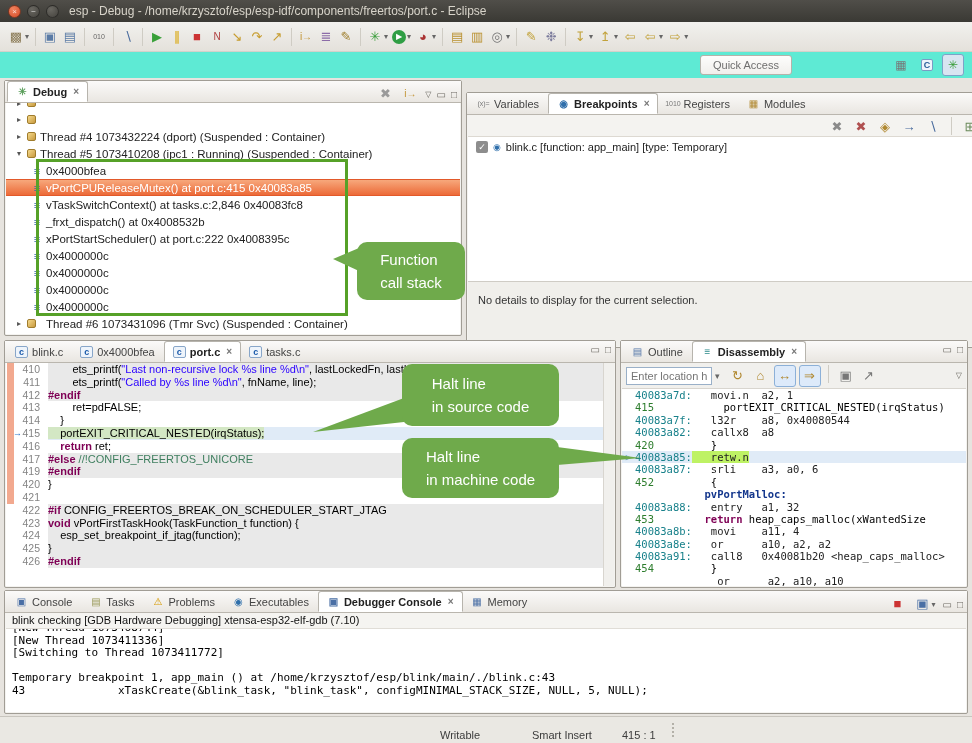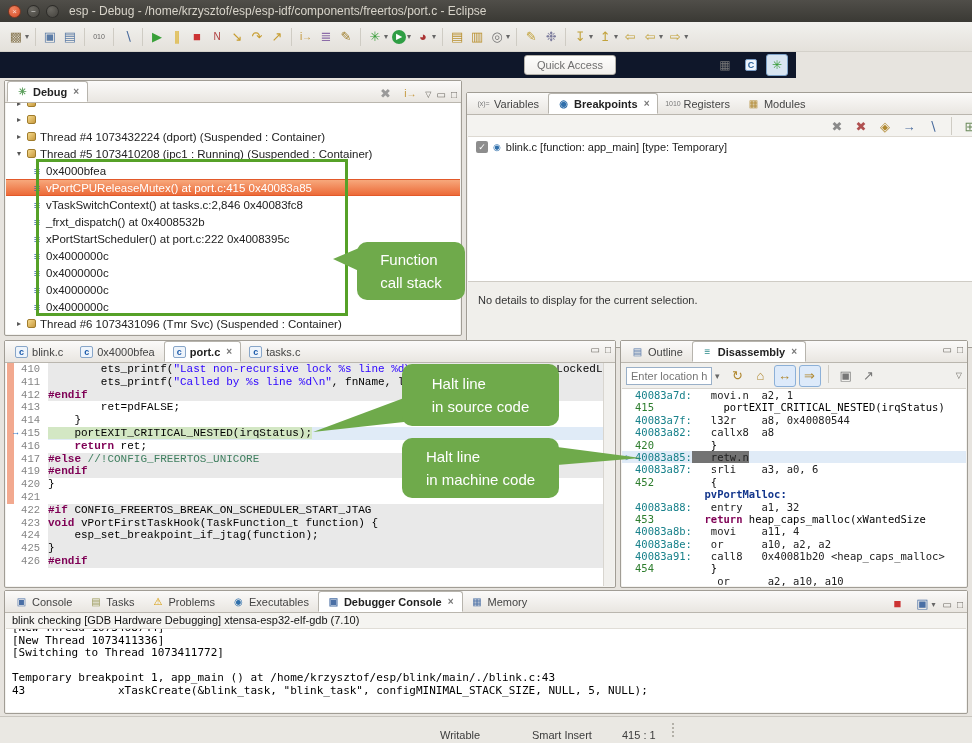--- a/index.html
+++ b/index.html
@@ -13,7 +13,7 @@
   .titletext{font-size:12px;margin-left:4px;white-space:nowrap}
   
   .mainbar{position:absolute;left:0;top:22px;width:972px;height:30px;background:linear-gradient(#f2f1ee,#e4e1db);border-bottom:1px solid #d4d1ca;display:flex;align-items:center;padding:0 6px}
-  .bar2{position:absolute;left:0;top:52px;width:796px;height:26px;background:#0f172a}
+  .bar2{position:absolute;left:0;top:52px;width:972px;height:26px;background:#5eead4}
   .tbtn{display:inline-flex;align-items:center;padding:2px 2px;border-radius:3px;cursor:default}
   .tbtn.pressed{background:#ddeafa;border:1px solid #8cb0d8}
   .glyph{display:inline-flex;width:16px;height:16px;align-items:center;justify-content:center;font-size:13px;line-height:16px}

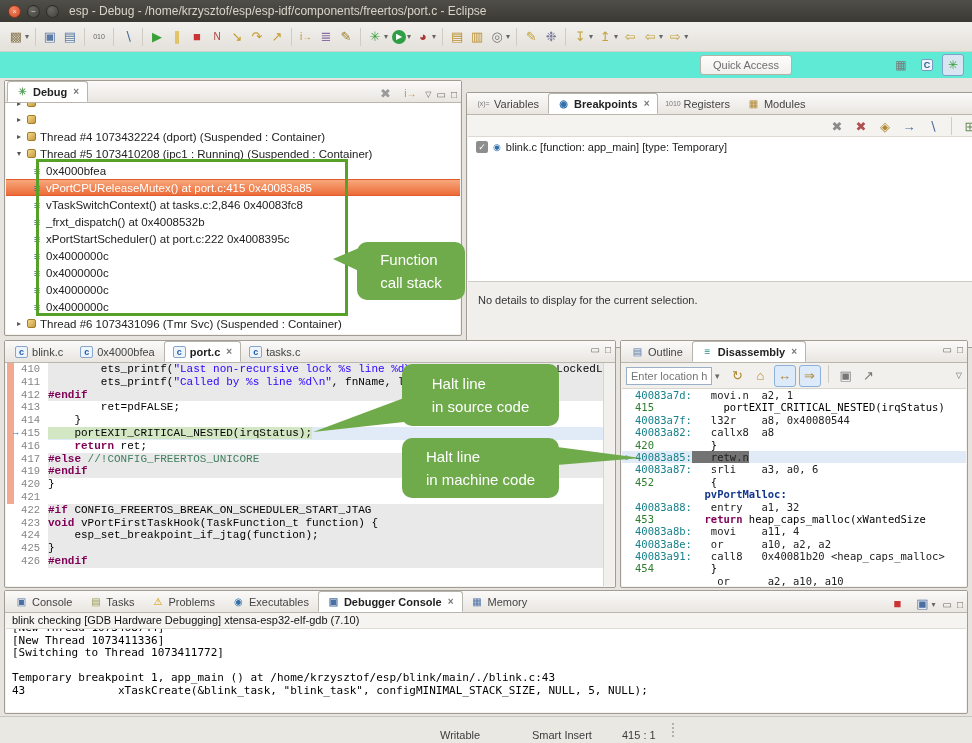--- a/index.html
+++ b/index.html
@@ -326,7 +326,7 @@
           <span class="tlab" style="display:flex;align-items:center;flex:1;height:17px">
             <span class="texp">▸</span>
             <span class="ticonspot"><span class="threadchip"></span></span>
-            <span style="margin-left:2px">Thread #6 1073431096 (Tmr Svc) (Suspended : Container)</span>
+            <span style="margin-left:8px">Thread #6 1073431096 (Tmr Svc) (Suspended : Container)</span>
           </span>
         </div>
       </div>

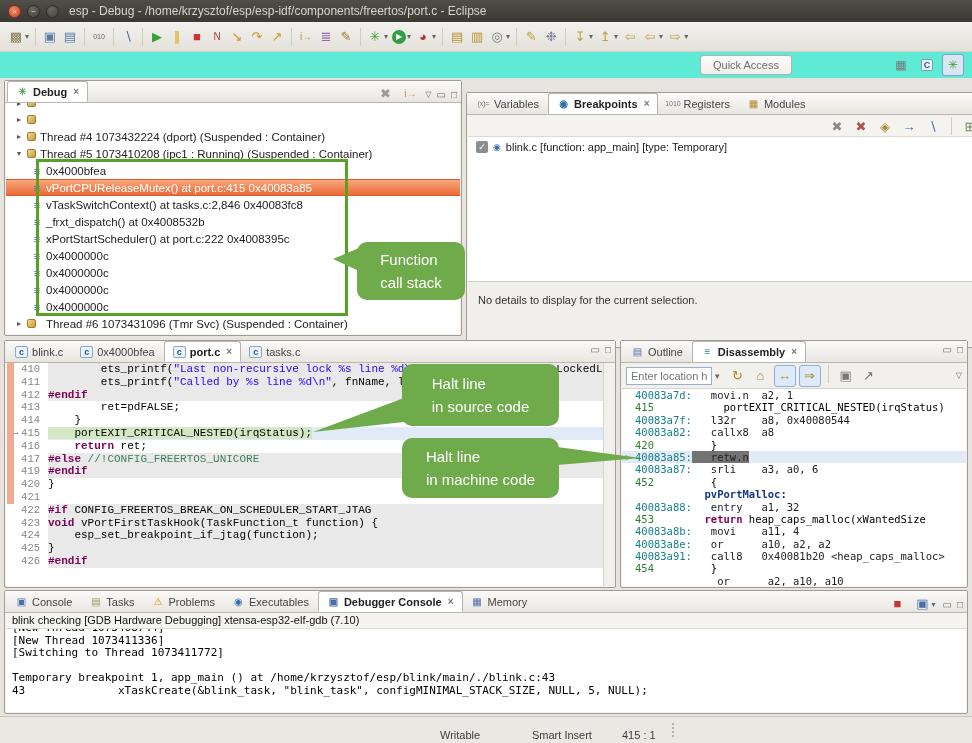--- a/index.html
+++ b/index.html
@@ -53,7 +53,7 @@
   #tails{position:absolute;left:0;top:0;width:972px;height:743px;pointer-events:none;z-index:48}
   
   #code-area{position:absolute;left:1px;top:22px;right:1px;bottom:1px;background:#fff;overflow:hidden}
-  .crow{display:flex;height:12.8px;position:relative;font-family:Liberation Mono, monospace;font-size:11px;line-height:12.8px}
+  .crow{display:flex;height:12.8px;position:relative;font-family:Liberation Sans, sans-serif;font-size:11px;line-height:12.8px}
   .cnum{width:42px;flex:none;text-align:right;padding-right:8px;color:#848484;background:#fff;font-size:10.5px}
   .ccode{flex:1;white-space:pre;overflow:hidden}
   .crow.inactive .ccode{background:#e9e9e9}

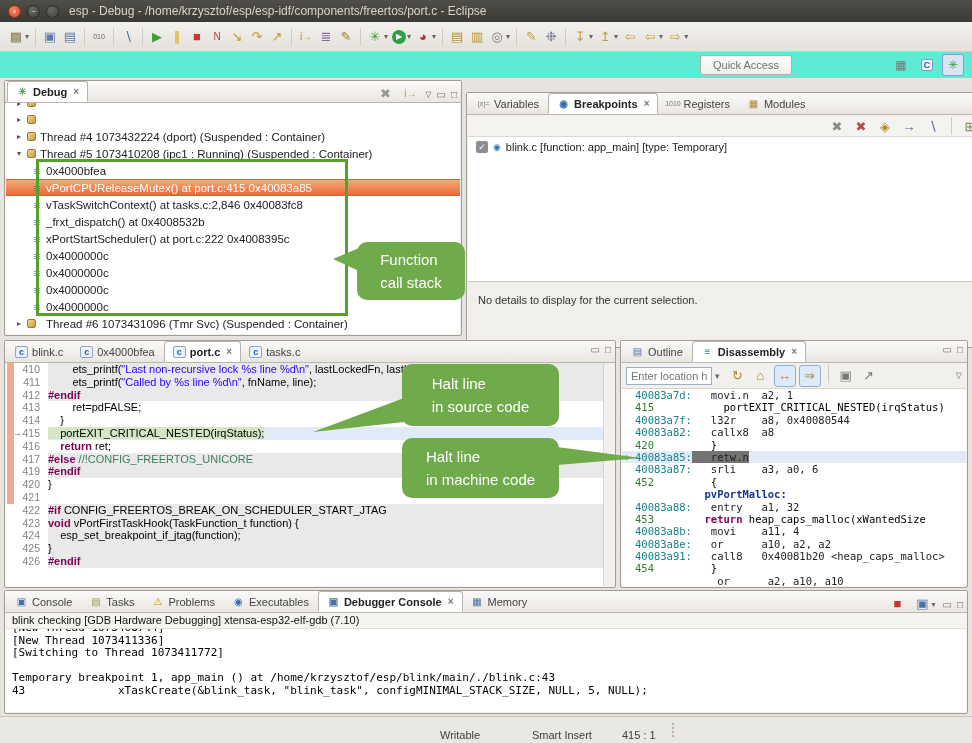--- a/index.html
+++ b/index.html
@@ -71,7 +71,7 @@
   .drow{display:flex;height:12.4px;position:relative;font-family:"DejaVu Sans Mono",monospace;font-size:10.5px;line-height:12.4px;white-space:pre}
   .dgut{width:13px;flex:none;font-size:9px;color:#3a87ad;text-align:center}
   .drow.hl{background:#e0ebf7}
-  .drow.hl .hlchip{background:#737373}
+  .drow.hl .hlchip{background:#bef264}
   .sg-a{color:#17808a}.sg-i{color:#222}.sg-ln{color:#2d7d2d}.sg-src{color:#000}
   .sg-lbl{color:#13368c;font-weight:bold}
   

